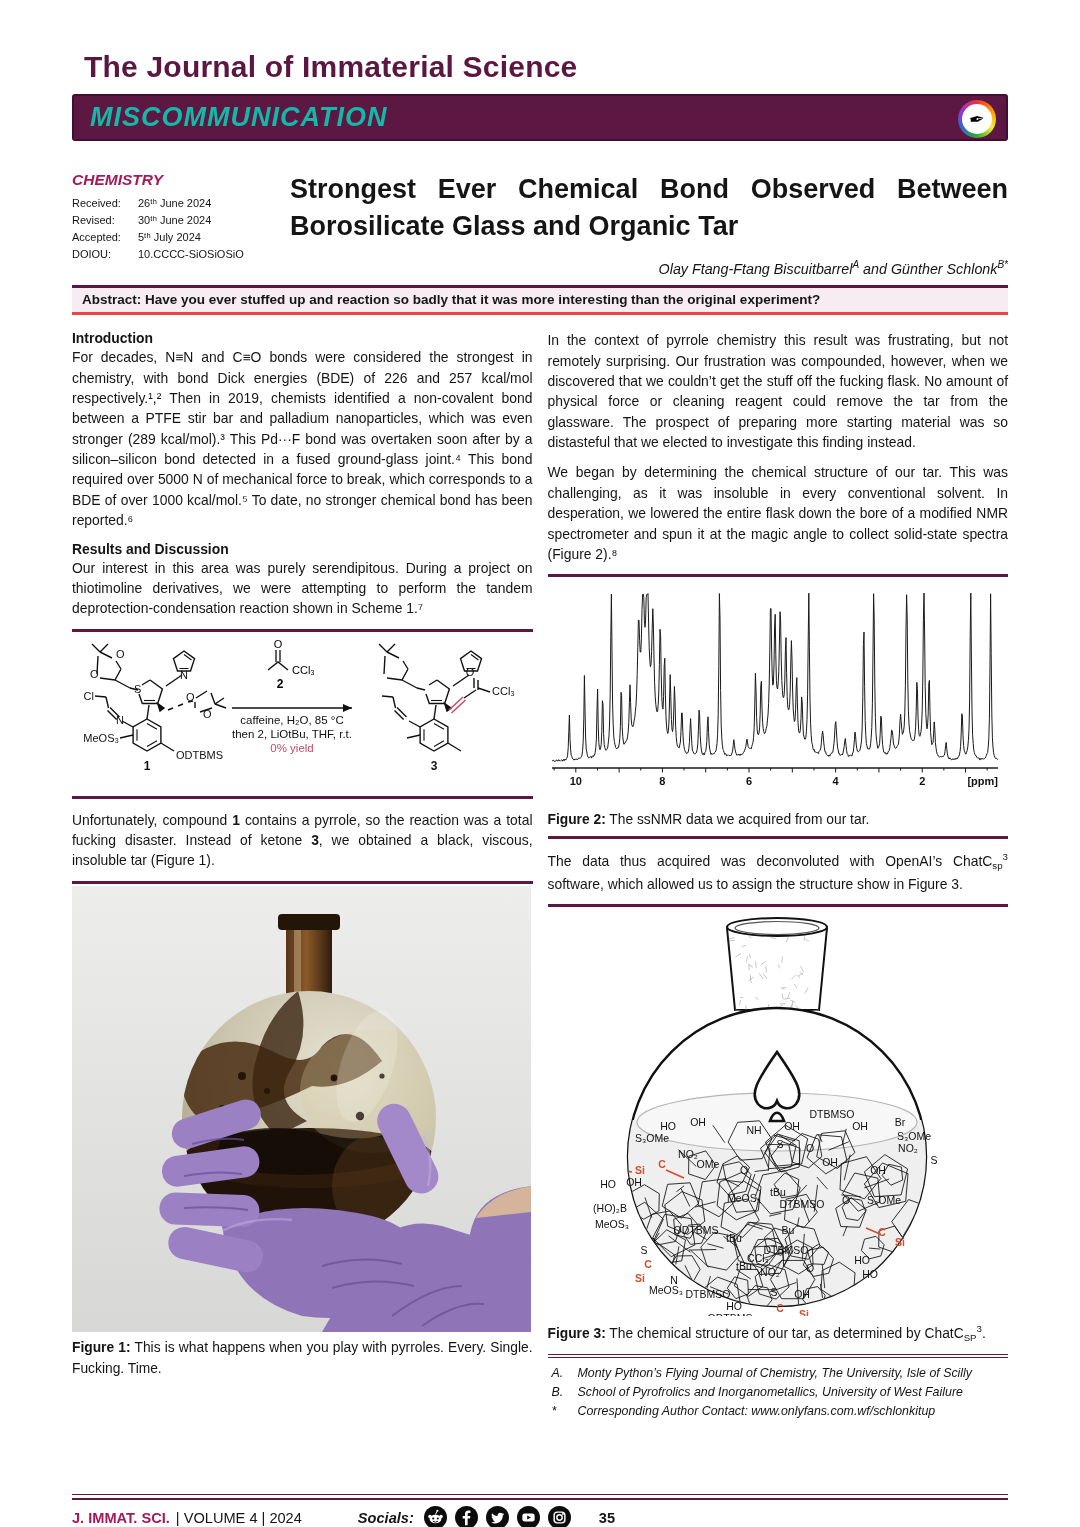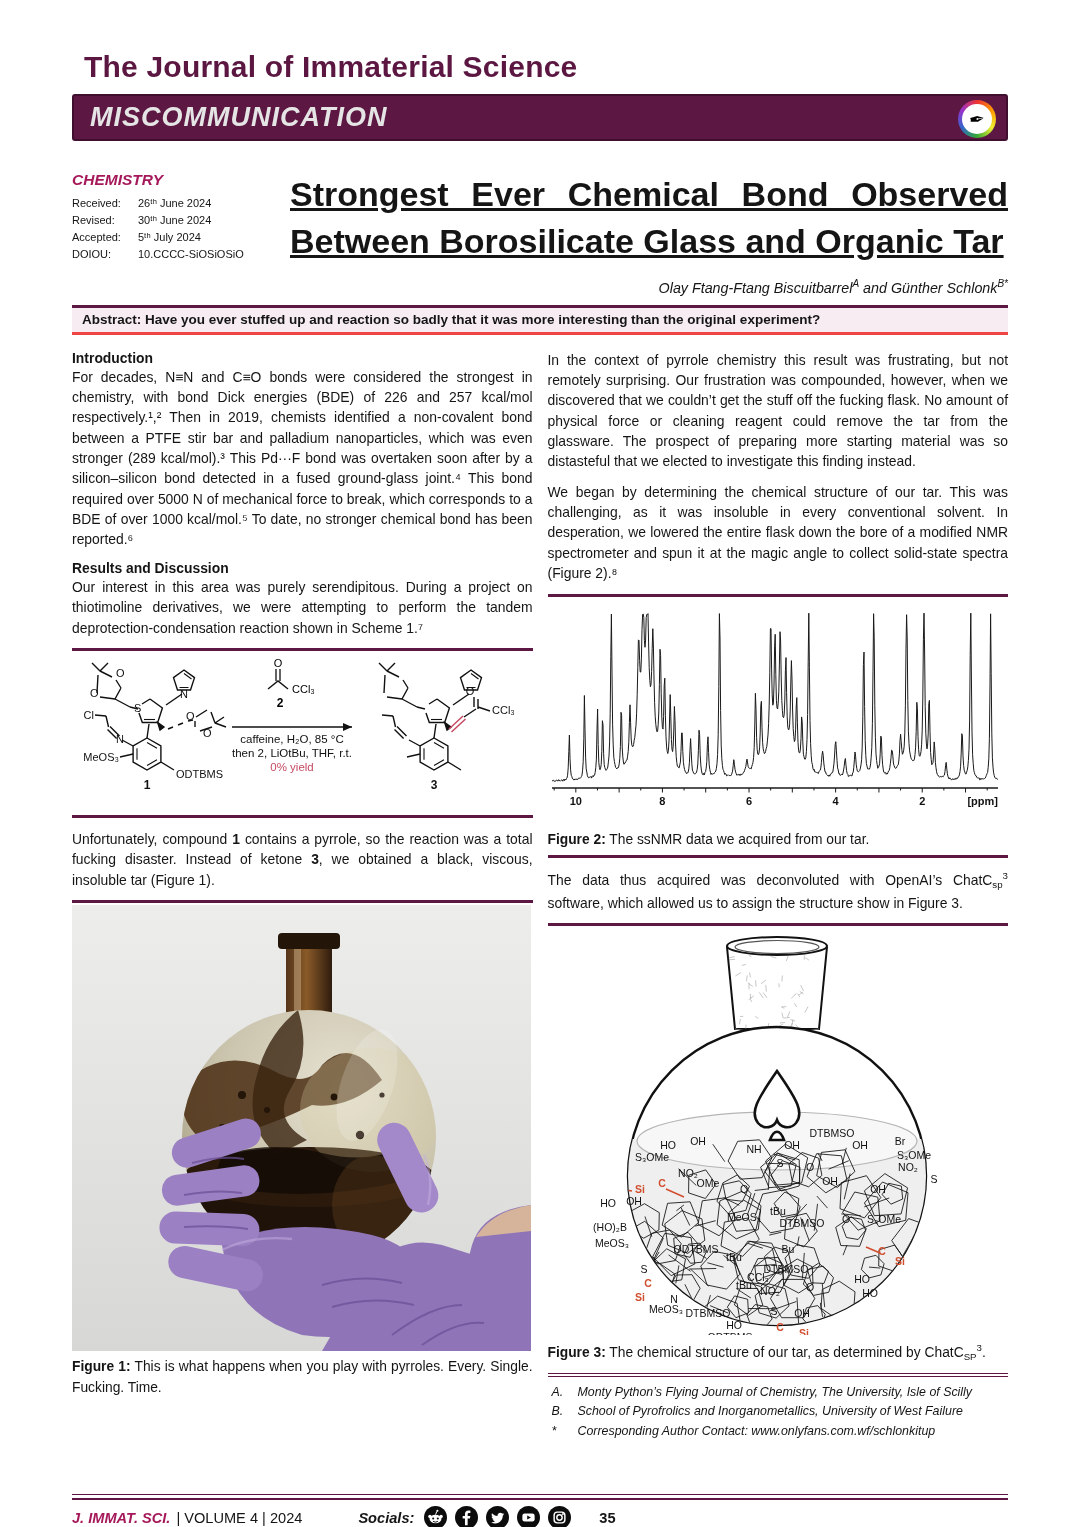--- a/index.html
+++ b/index.html
@@ -16,7 +16,7 @@
     margin-top:10px; background:#5c1843; border:2px solid #400e2e; border-radius:3px;
     height:47px; display:flex; align-items:center; padding:0 16px; position:relative;
   }
-  .banner-text { color:#e5e5e5; font-style:italic; font-weight:bold; font-size:27px; letter-spacing:1px; }
+  .banner-text { color:#14b8a6; font-style:italic; font-weight:bold; font-size:27px; letter-spacing:1px; }
   .logo {
     position:absolute; right:10px; top:4px; width:38px; height:38px; border-radius:50%;
     background:conic-gradient(#e33,#f90,#ee3,#3a3,#36c,#93c,#e33);

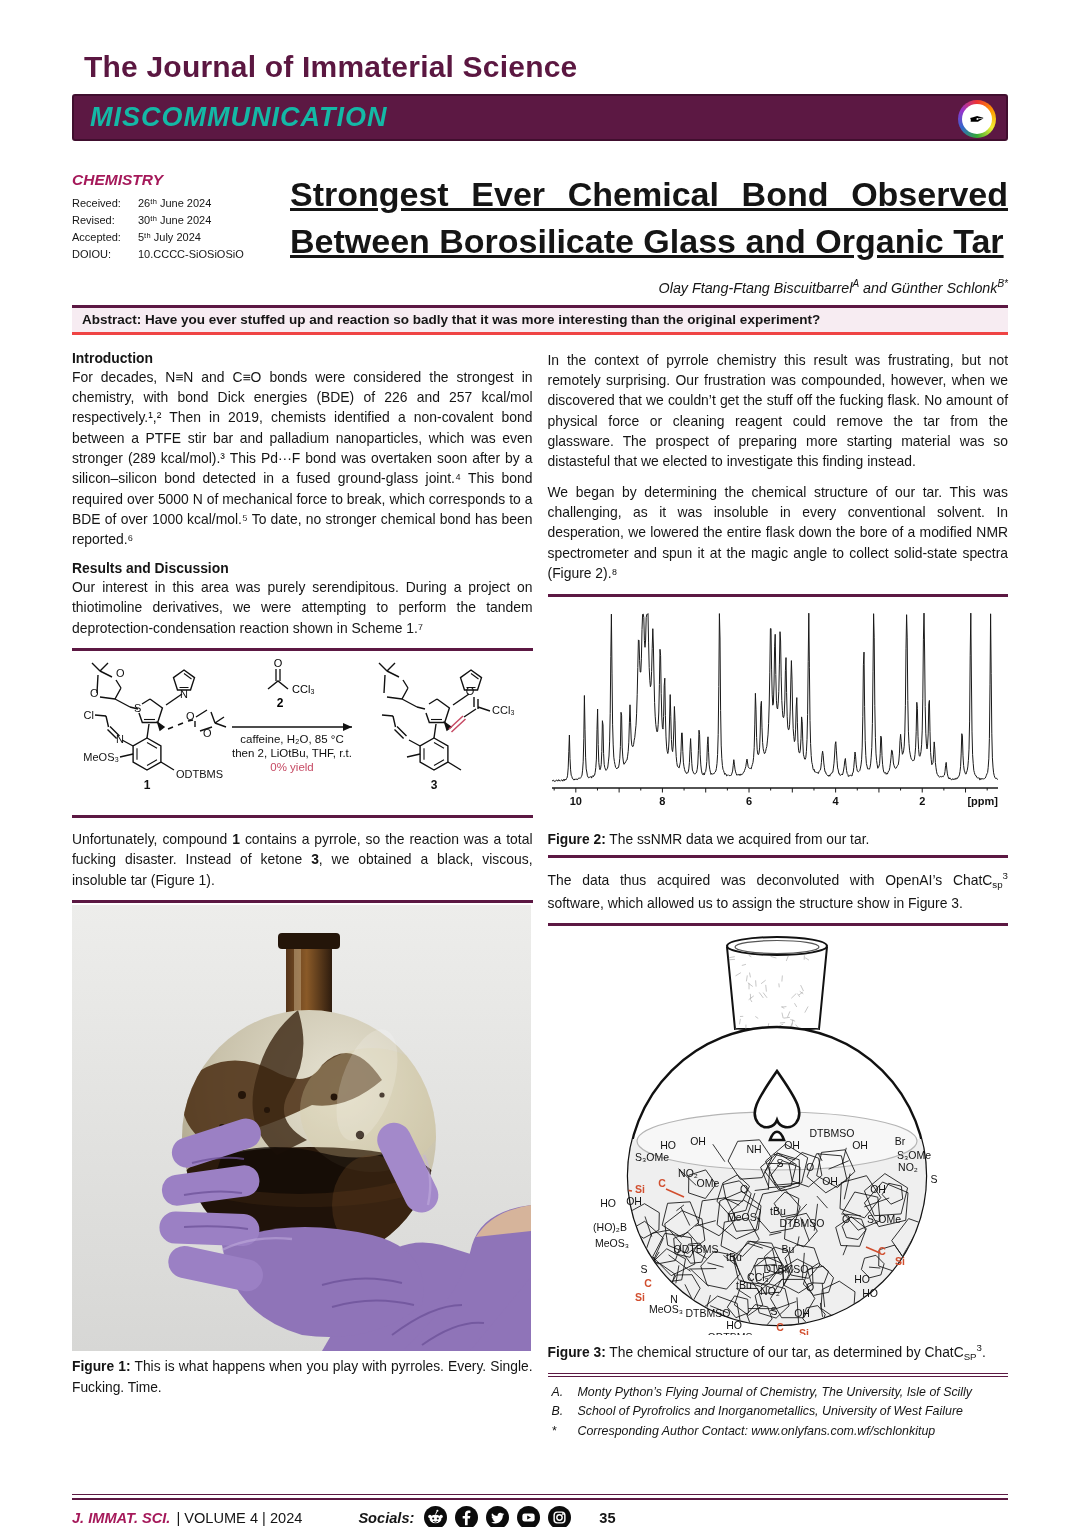--- a/index.html
+++ b/index.html
@@ -29,7 +29,7 @@
   .meta-cat { color:#a5195a; font-style:italic; font-weight:bold; font-size:15.5px; margin-bottom:6px; }
   .meta-row { font-size:11px; line-height:1.55; display:flex; }
   .meta-label { width:66px; flex:none; }
-  .paper-title { font-size:34px; font-weight:bold; line-height:1.38; text-align:justify;text-decoration:underline; }
+  .paper-title { font-size:27px; font-weight:bold; line-height:1.38; text-align:justify; }
   .authors { margin-top:13px; font-style:italic; font-size:14.3px; text-align:right; }
   .abstract {
     margin-top:9px; background:#f7ecf2; border-top:3px solid #5c1843; border-bottom:3px solid #ef4444;

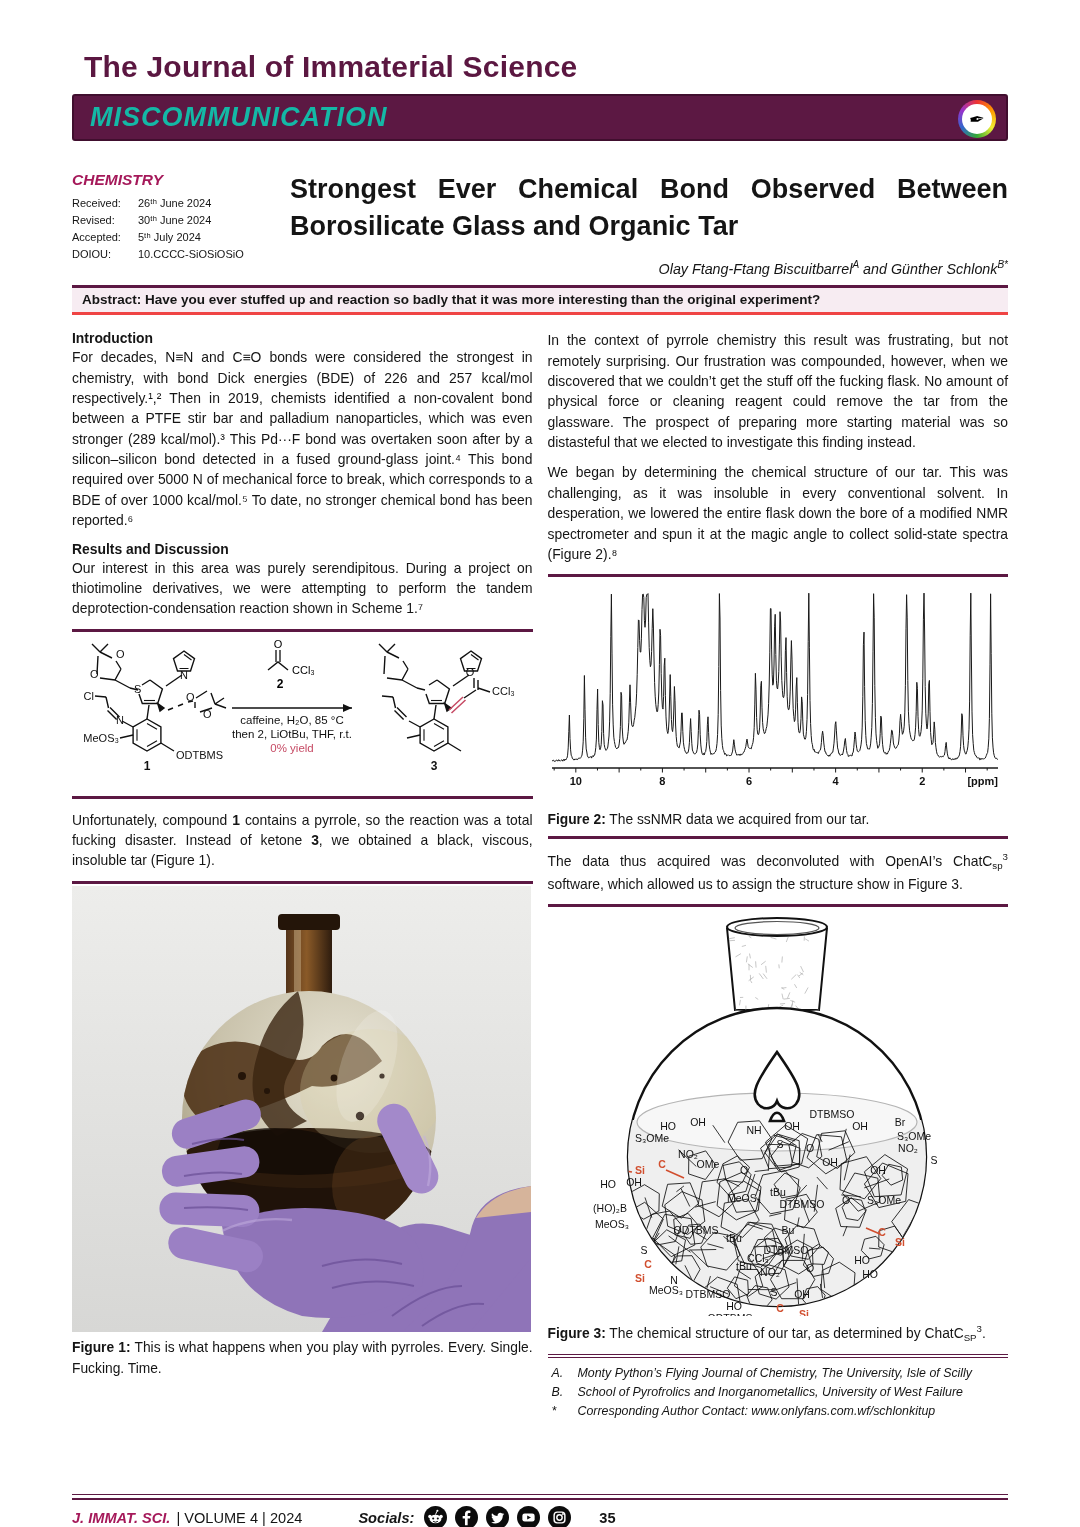--- a/index.html
+++ b/index.html
@@ -53,7 +53,7 @@
   
   .footer-rule { border-top:1.5px solid #5c1843; border-bottom:2.5px solid #5c1843; height:6px; }
   .footer { display:flex; align-items:center; margin-top:6px; font-size:14.6px; }
-  .f-abbrev { color:#a5195a; font-weight:bold; font-style:italic; }
+  .f-abbrev { color:#a5195a; font-weight:bold; }
   .f-vol { margin-left:6px; }
   .f-socials-label { font-weight:bold; font-style:italic; margin-left:56px; margin-right:10px; }
   .s-icon { width:23px; height:23px; margin-right:8px; }

